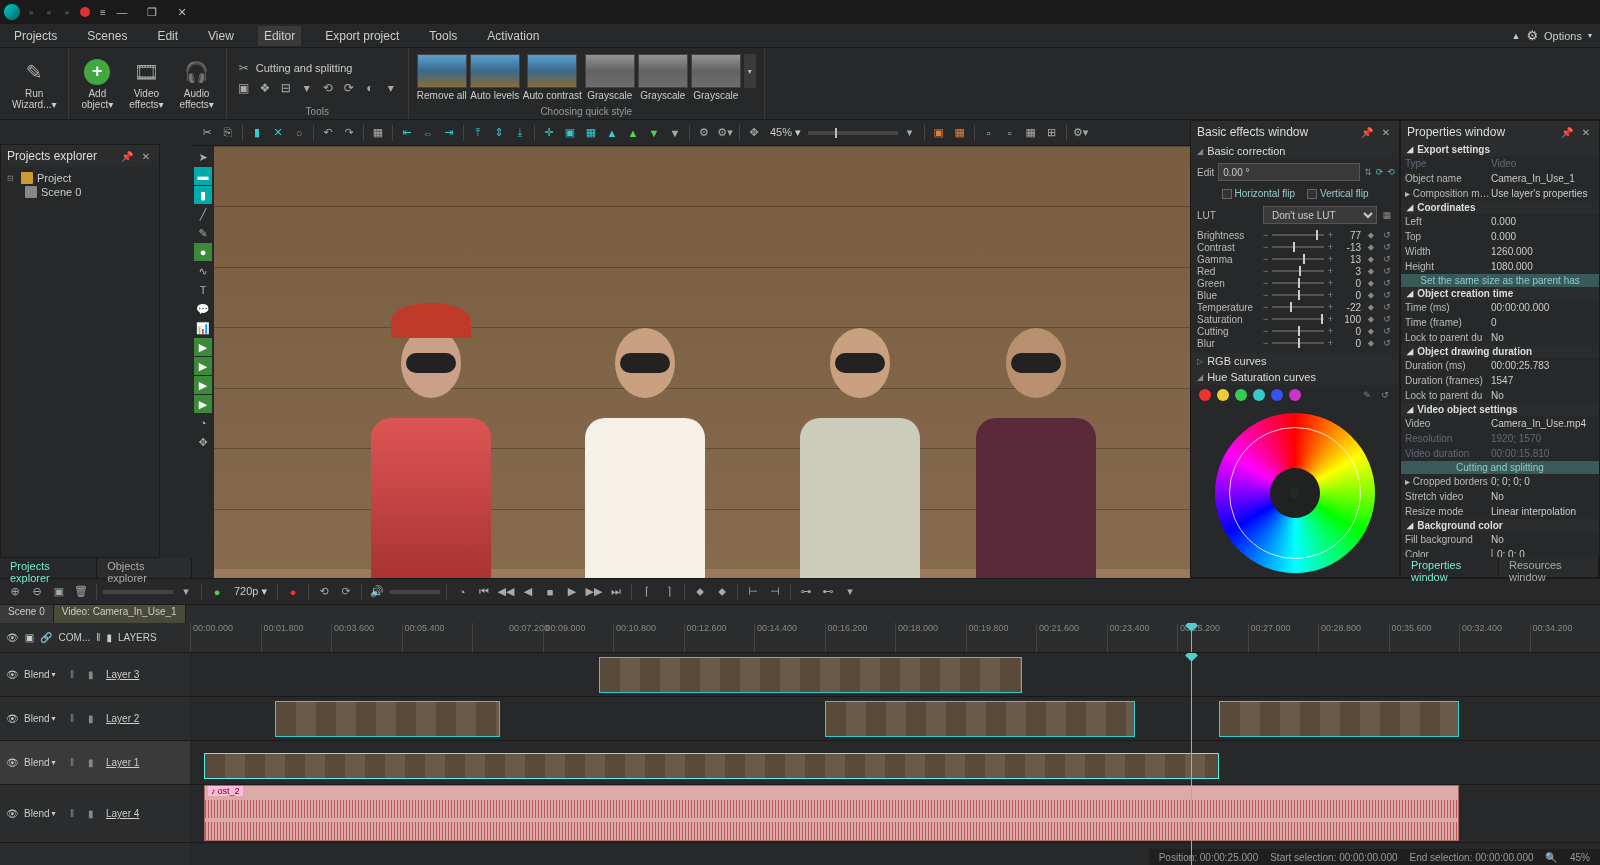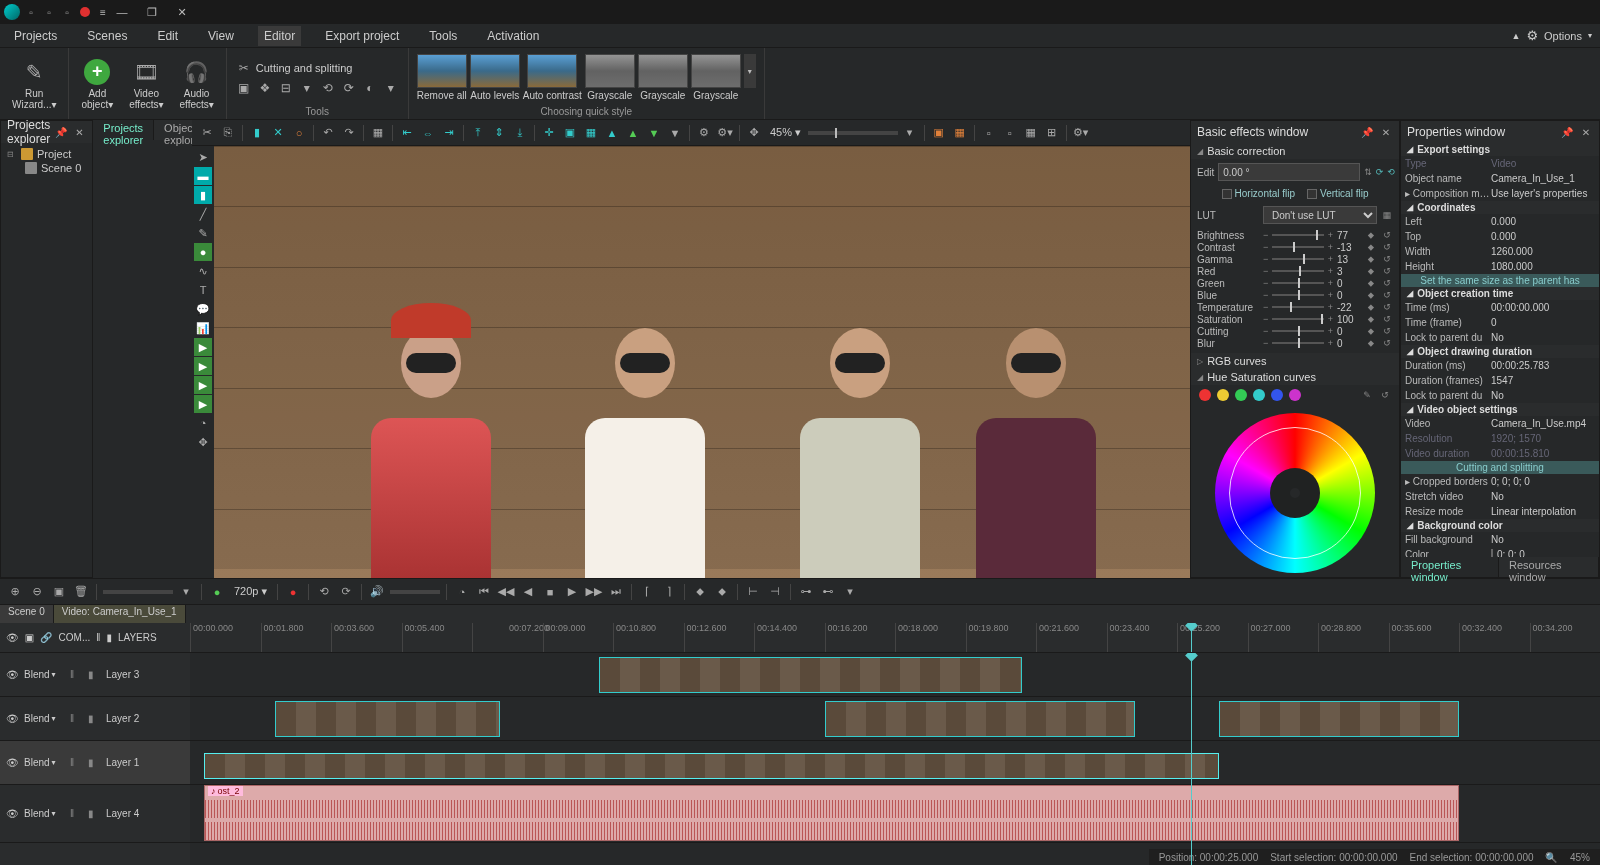--- a/index.html
+++ b/index.html
@@ -257,7 +257,7 @@
 
 <div class="main">
 
-  <div style="display:flex;flex-direction:row;width:192px;">
+  <div style="display:flex;flex-direction:column;width:192px;margin-top:24px;">
     <div class="panel left-explorer" style="flex:1;">
       <div class="panel-hdr">
         <span class="phdr-title">Projects explorer</span>

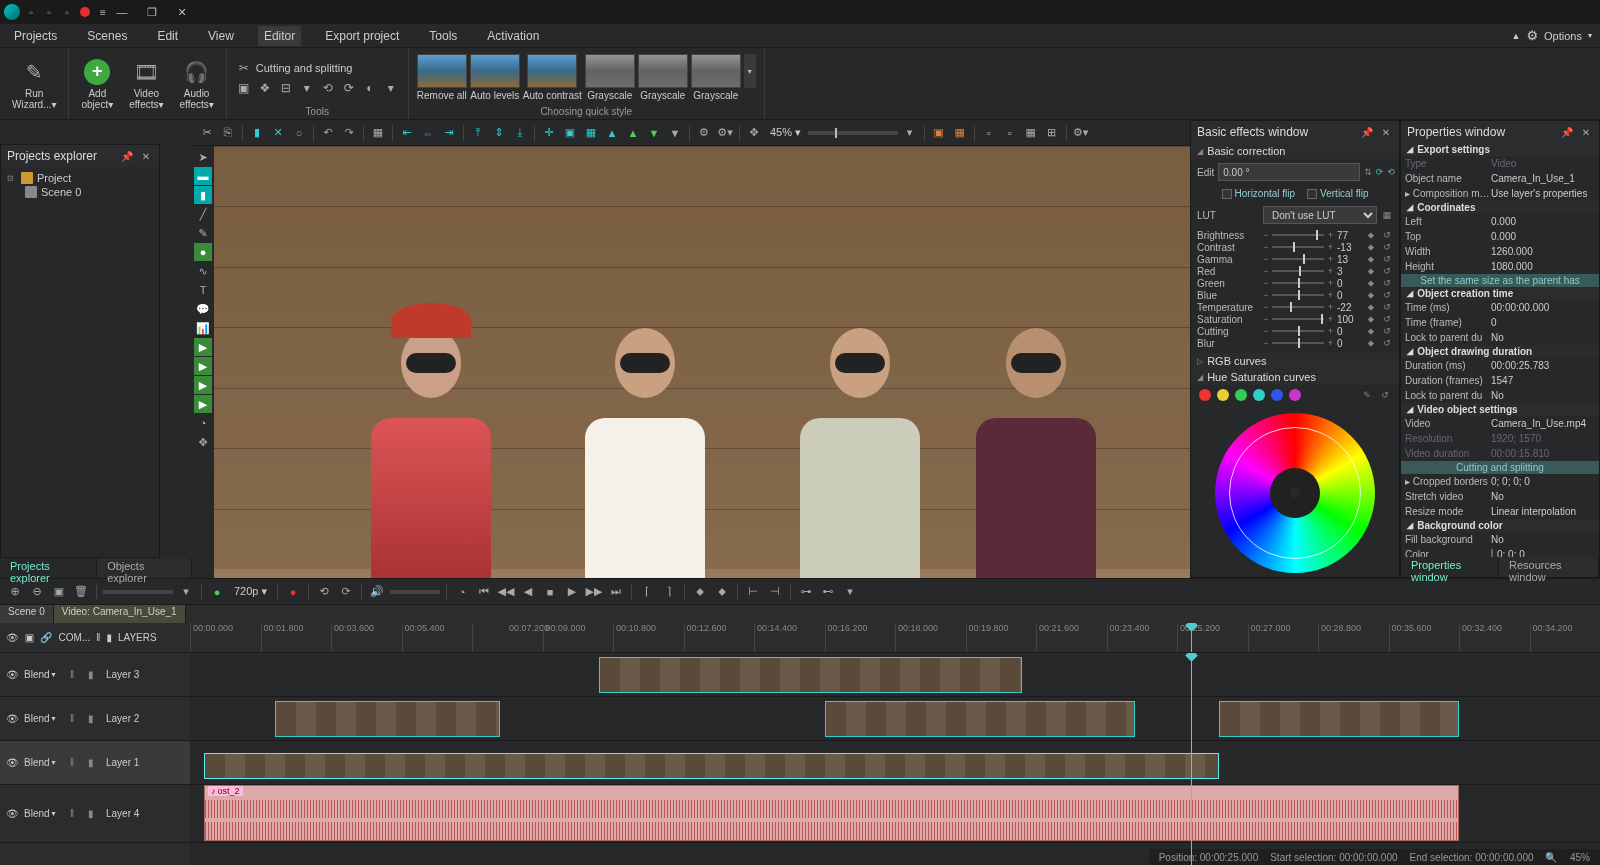--- a/index.html
+++ b/index.html
@@ -81,7 +81,7 @@
 .eff-label { width:62px; color:#bbb; }
 .eff-slider { flex:1; height:2px; background:#555; position:relative; }
 .eff-slider .hdl { position:absolute; top:-4px; width:2px; height:10px; background:#ccc; }
-.eff-val { width:24px; text-align:left; color:#ccc; }
+.eff-val { width:24px; text-align:right; color:#ccc; }
 .eff-ic { width:12px; height:12px; display:flex; align-items:center; justify-content:center; color:#888; font-size:9px; cursor:pointer; }
 .eff-input { flex:1; background:#3a3a3a; border:1px solid #555; color:#ccc; padding:1px 4px; font-size:10px; height:18px;}
 .eff-select { flex:1; background:#3a3a3a; border:1px solid #555; color:#ccc; padding:1px 4px; font-size:10px; height:18px;}

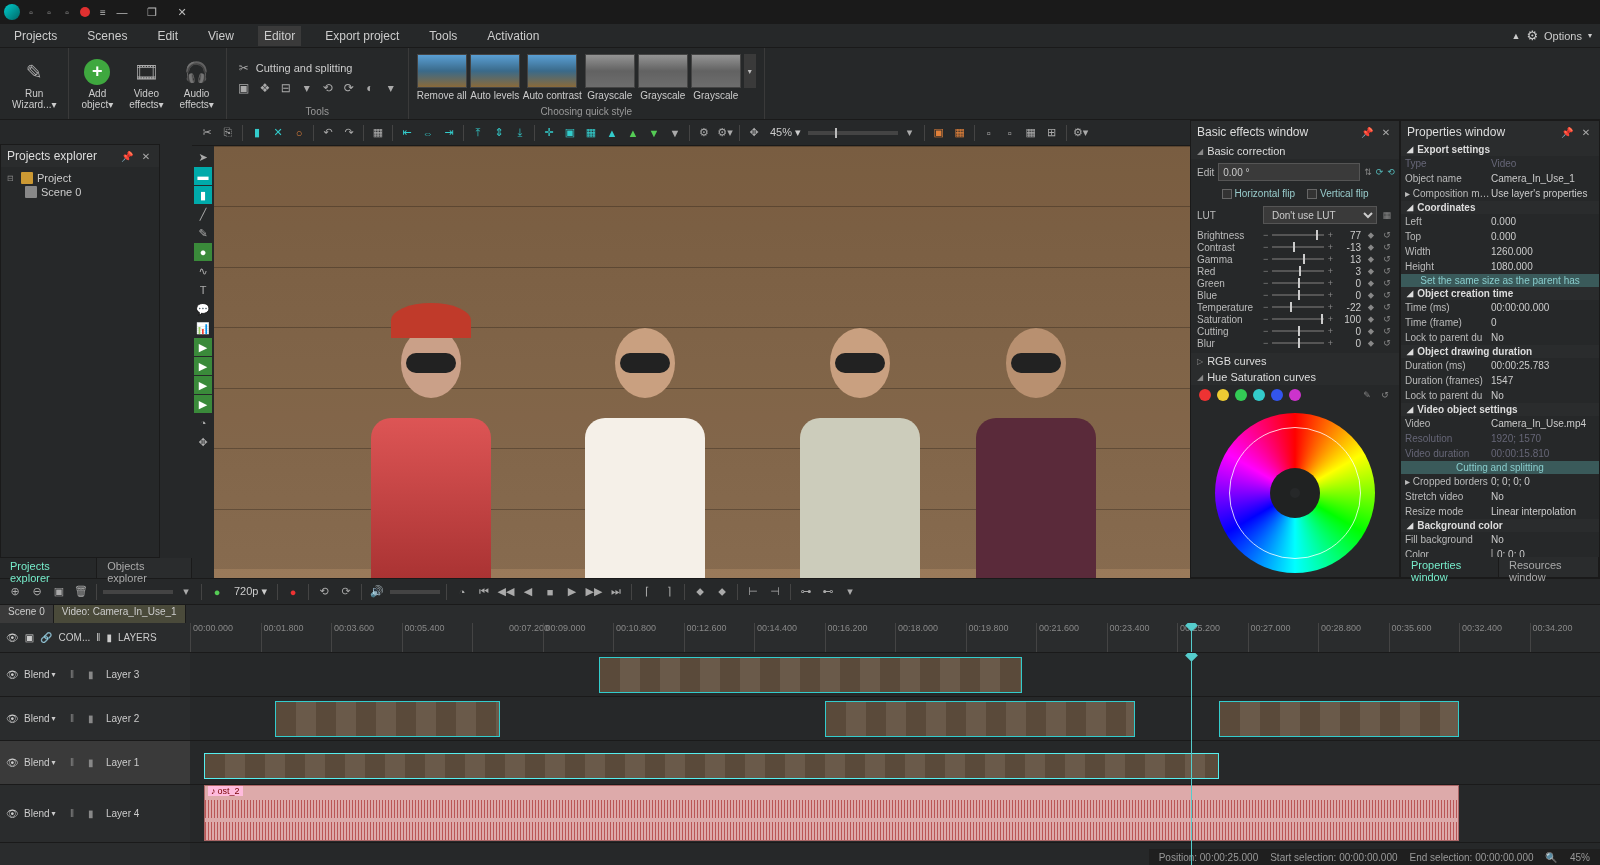--- a/index.html
+++ b/index.html
@@ -121,7 +121,7 @@
 .layer-row-l .eye { width:12px; cursor:pointer;}
 .layer-row-l .blend { width:40px; display:flex; align-items:center; gap:2px;}
 .layer-row-l .lic { width:12px; height:12px; cursor:pointer; color:#888;}
-.layer-row-l .lname { flex:1; }
+.layer-row-l .lname { flex:1;text-decoration:underline; }
 .track { position:absolute; left:0; right:0; height:44px; border-bottom:1px solid #1a1a1a; }
 .clip { position:absolute; top:4px; height:36px; border:1px solid #3cc; background:repeating-linear-gradient(90deg,#5a4a3a 0 20px,#6a5a4a 20px 40px); overflow:hidden;}
 .clip.audio { top:0; height:44px; background:#daa; border:1px solid #a66;}

